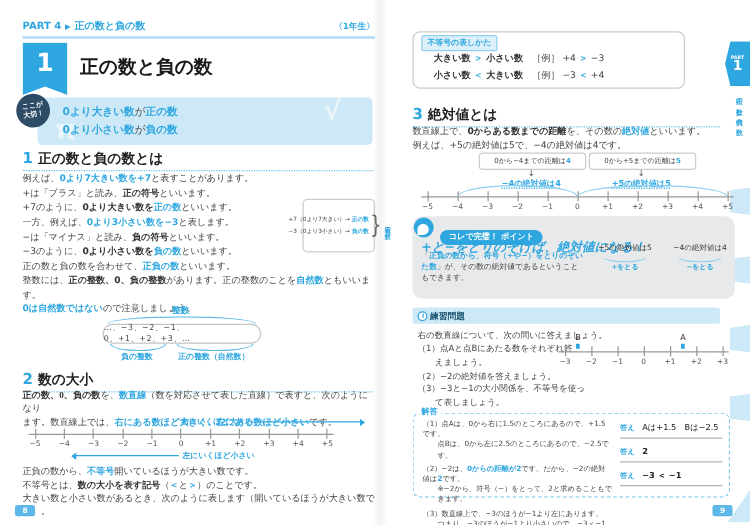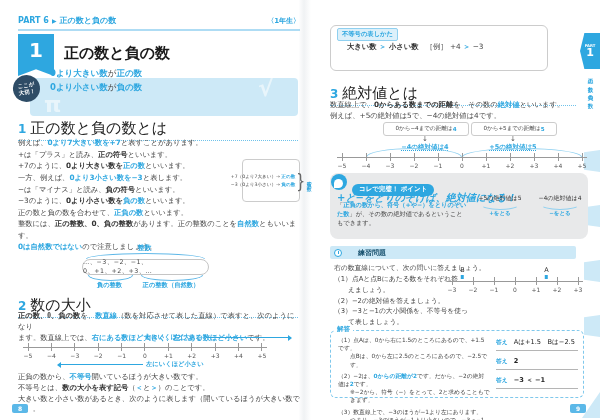--- a/index.html
+++ b/index.html
@@ -73,7 +73,7 @@
 <div id="page">
 
   <div class="abs hdr" style="left:18px;top:15px;width:282px;">
-    <span style="font-size:8px;font-weight:700;">PART 6</span>
+    <span style="font-size:8px;font-weight:700;">PART 4</span>
     <span style="font-size:6px;">▶</span>
     <span style="font-size:8px;font-weight:700;">正の数と負の数</span>
     <span style="margin-left:auto;font-size:7px;font-weight:700;">〈1年生〉</span>

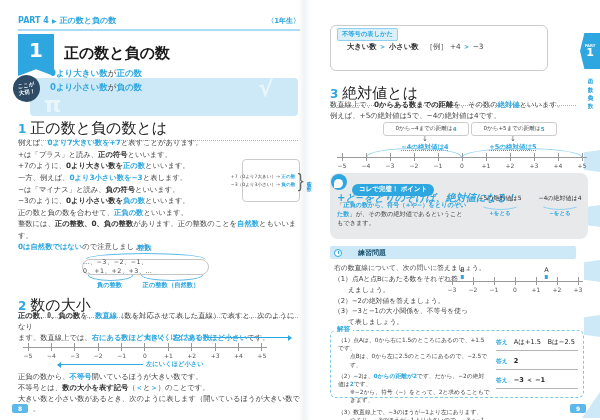--- a/index.html
+++ b/index.html
@@ -218,6 +218,7 @@
   <div class="abs ineqtag" style="left:337px;top:28px;">不等号の表しかた</div>
   <div class="abs txt" style="left:347px;top:40px;font-size:7.3px;line-height:13px;">
     <div><span class="c-k">大きい数</span><span class="c-b"> ＞ </span><span class="c-k">小さい数</span><span>　［例］ +4 </span><span class="c-b">＞</span><span> −3</span></div>
+    <div><span class="c-k">小さい数</span><span class="c-b"> ＜ </span><span class="c-k">大きい数</span><span>　［例］ −3 </span><span class="c-b">＜</span><span> +4</span></div>
   </div>
 
   <div class="abs ptab" style="left:580px;top:33px;width:20px;height:36px;">

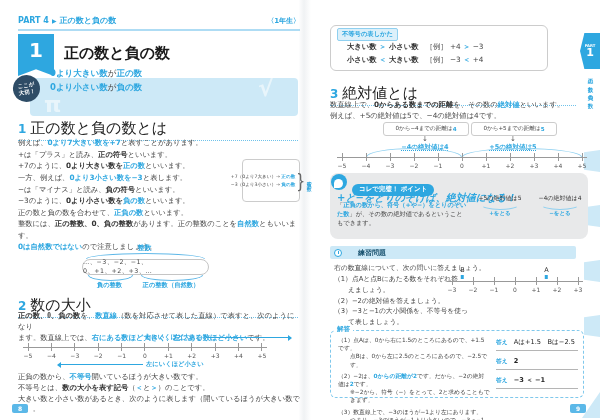--- a/index.html
+++ b/index.html
@@ -93,7 +93,7 @@
     <span>ここが</span>
     <span>大切！</span>
   </div>
-  <div class="abs" style="left:50px;top:66px;font-size:8.5px;line-height:14px;">
+  <div class="abs" style="left:50px;top:83px;font-size:8.5px;line-height:14px;">
     <div class="txt"><span class="c-b">0より大きい数</span><span>が</span><span class="c-b">正の数</span></div>
     <div class="txt"><span class="c-b">0より小さい数</span><span>が</span><span class="c-b">負の数</span></div>
   </div>

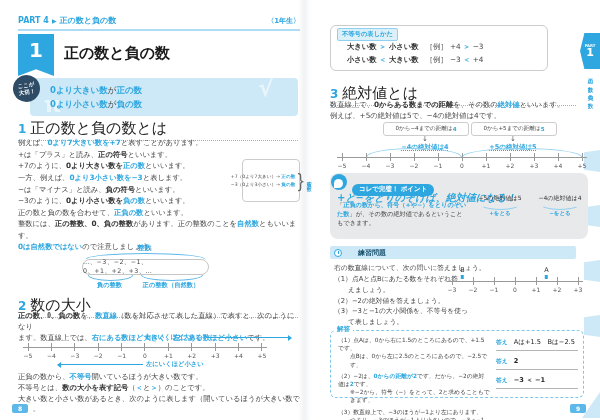--- a/index.html
+++ b/index.html
@@ -12,7 +12,7 @@
   
   .sechead{border-bottom:1px dotted #6FC2EA;padding-bottom:2px;display:flex;align-items:baseline;gap:4px;}
   .sechead .n{color:#2EA7E0;font-weight:700;font-size:12px;}
-  .sechead .t{color:#222;font-weight:400;font-size:15px;}
+  .sechead .t{color:#222;font-weight:700;font-size:11px;}
   
   .hdr{display:flex;align-items:baseline;gap:3px;color:#2EA7E0;}
   

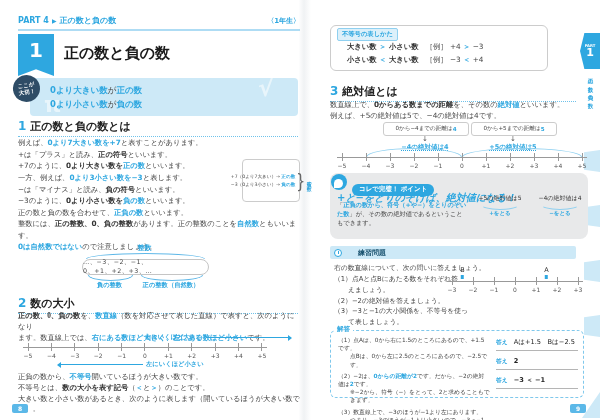--- a/index.html
+++ b/index.html
@@ -52,7 +52,7 @@
   .mascot::after{content:"";position:absolute;left:3px;top:5px;width:9px;height:9px;background:#fff;border-radius:50% 50% 50% 0;}
   .exarc{border-bottom:1.2px solid #8FD0F0;border-left:1px solid transparent;border-right:1px solid transparent;border-radius:0 0 50% 50%/0 0 100% 100%;height:5px;}
   
-  .pracbar{background:#CDE9F7;border-radius:2px;display:flex;align-items:center;gap:16px;padding-left:4px;box-sizing:border-box;}
+  .pracbar{background:#CDE9F7;border-radius:2px;display:flex;align-items:center;gap:2px;padding-left:4px;box-sizing:border-box;}
   .pracicon{width:8px;height:8px;border:1px solid #2EA7E0;border-radius:50%;background:#fff;box-sizing:border-box;position:relative;}
   .pracicon::after{content:"";position:absolute;left:2.5px;top:1px;width:1px;height:3px;background:#2EA7E0;}
   .pm{position:absolute;display:flex;flex-direction:column;align-items:center;transform:translateX(-50%);}

